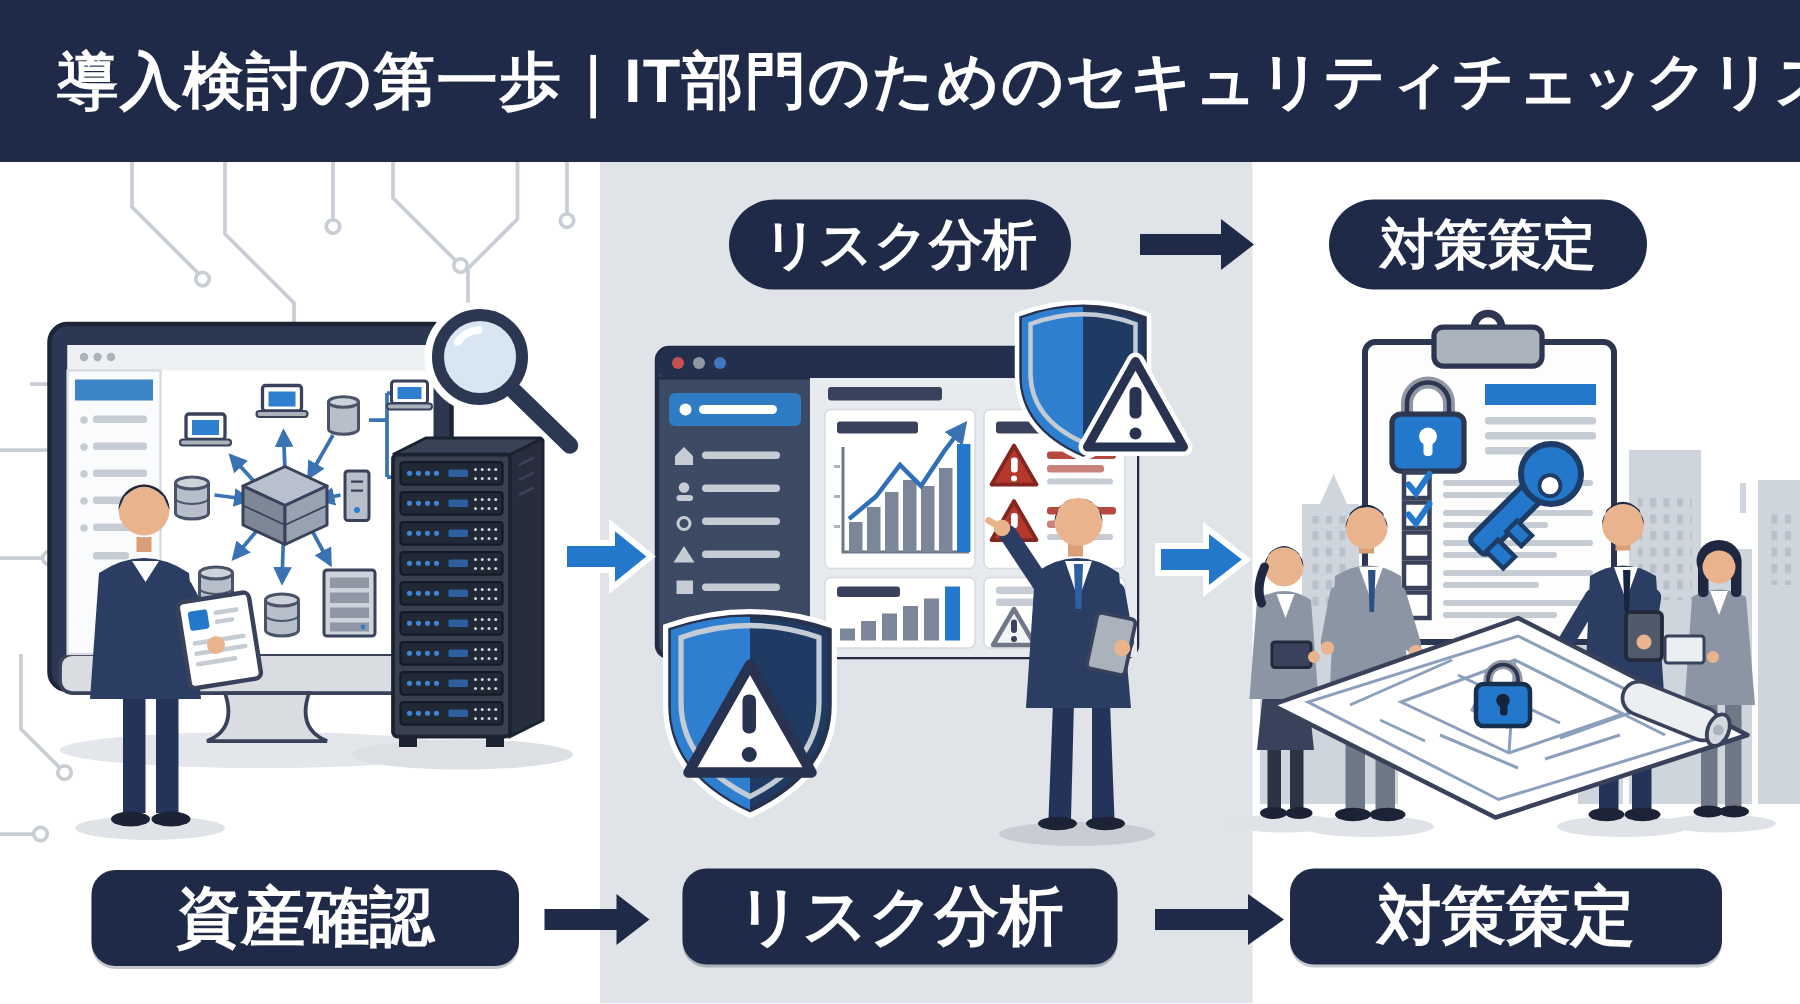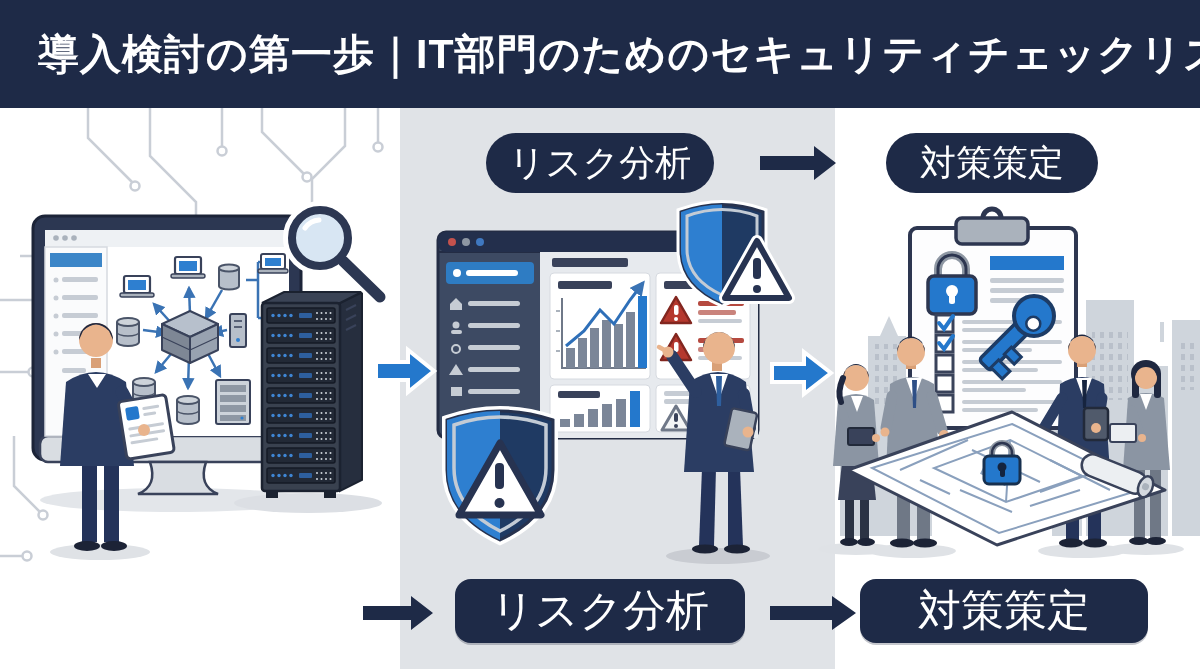--- a/index.html
+++ b/index.html
@@ -21,7 +21,7 @@
   }
   .illustration{position:absolute;left:0;top:0;z-index:10;}
   .pill{
-    position:absolute;background:#1e2a47;color:#ffffff;font-weight:normal;
+    position:absolute;background:#1e2a47;color:#ffffff;font-weight:bold;
     display:flex;align-items:center;justify-content:center;z-index:40;
     white-space:nowrap;
   }

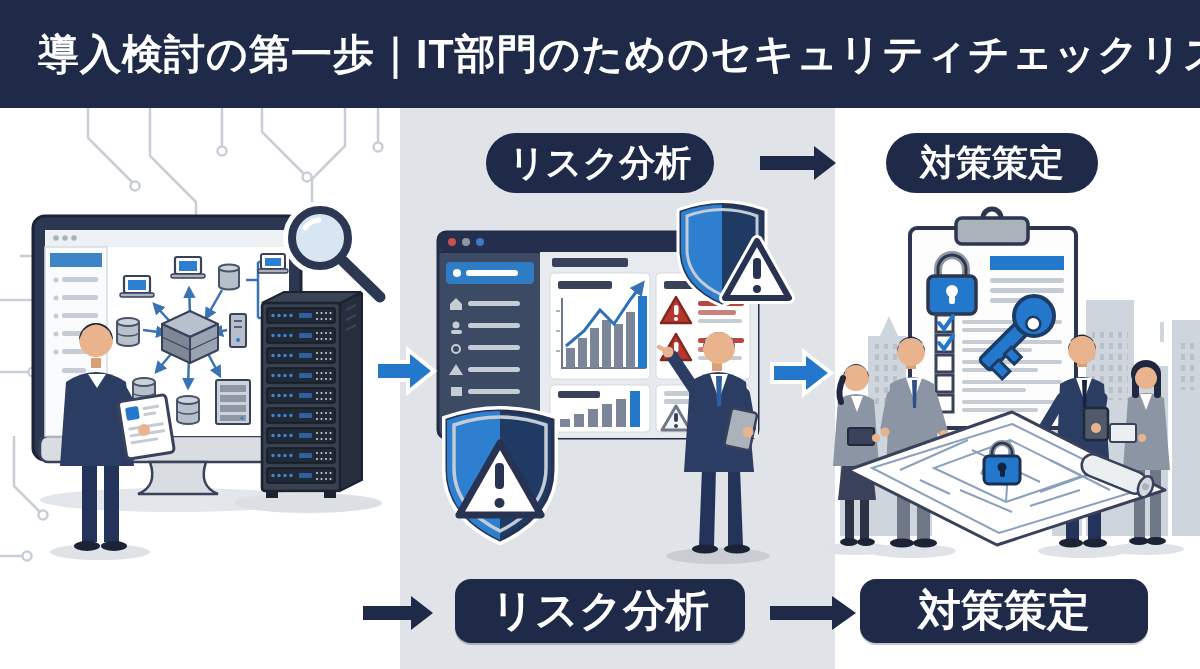--- a/index.html
+++ b/index.html
@@ -695,6 +695,9 @@
     <span>対策策定</span>
   </div>
 
+  <div class="pill rounded" id="pill-bottom-asset">
+    <span>資産確認</span>
+  </div>
   <div class="pill rounded" id="pill-bottom-risk">
     <span>リスク分析</span>
   </div>

